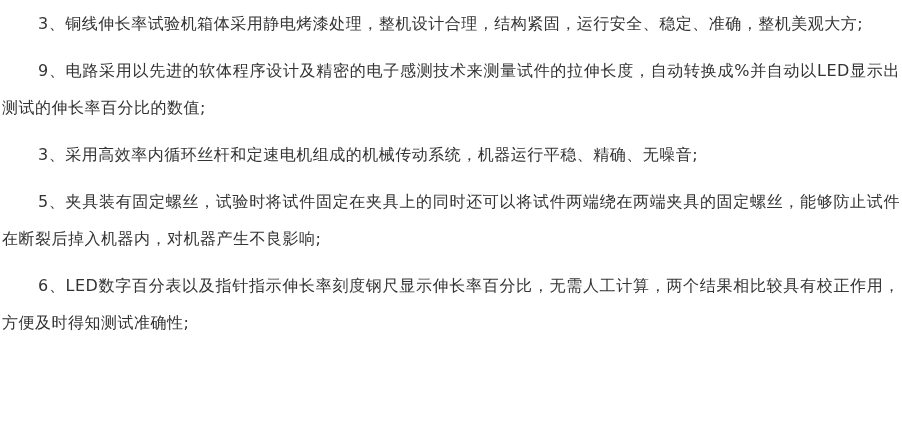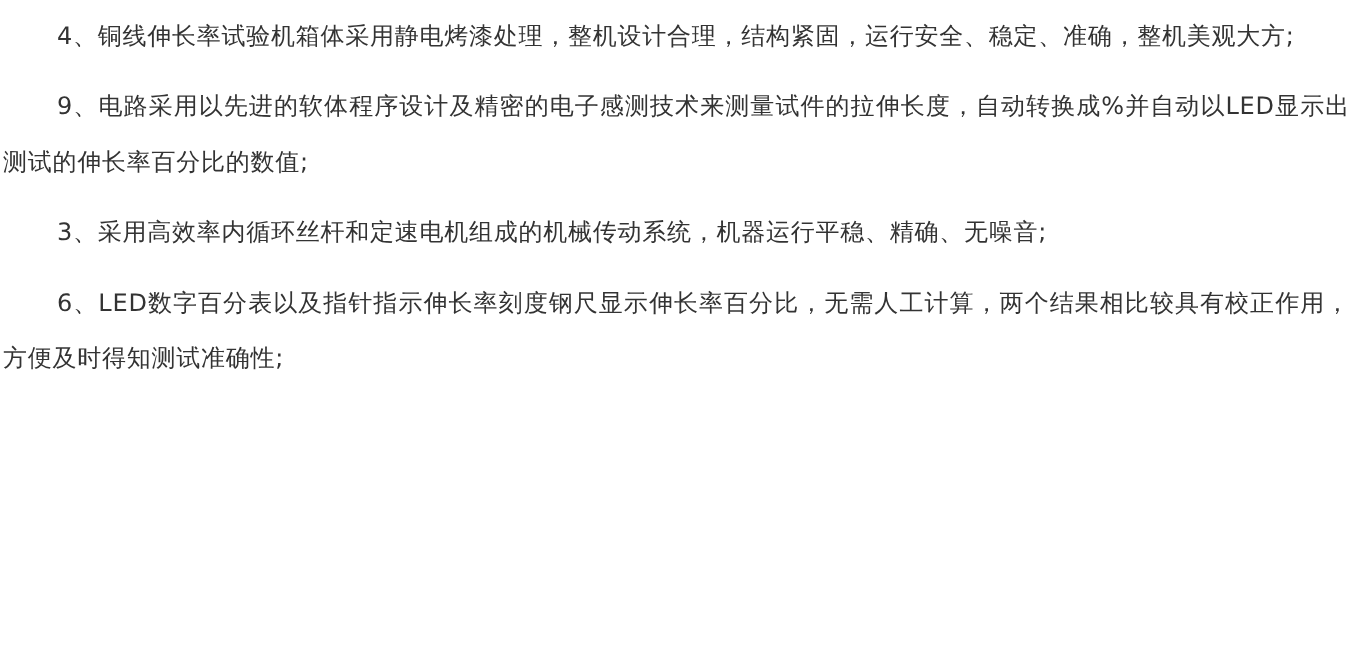--- a/index.html
+++ b/index.html
@@ -36,7 +36,7 @@
 <body>
 
 <div class="doc">
-  <p>4、铜线伸长率试验机箱体采用静电烤漆处理，整机设计合理，结构紧固，运行安全、稳定、准确，整机美观大方;</p>
+  <p>3、铜线伸长率试验机箱体采用静电烤漆处理，整机设计合理，结构紧固，运行安全、稳定、准确，整机美观大方;</p>
   <p>9、电路采用以先进的软体程序设计及精密的电子感测技术来测量试件的拉伸长度，自动转换成%并自动以LED显示出测试的伸长率百分比的数值;</p>
   <p>3、采用高效率内循环丝杆和定速电机组成的机械传动系统，机器运行平稳、精确、无噪音;</p>
   <p>6、LED数字百分表以及指针指示伸长率刻度钢尺显示伸长率百分比，无需人工计算，两个结果相比较具有校正作用，方便及时得知测试准确性;</p>

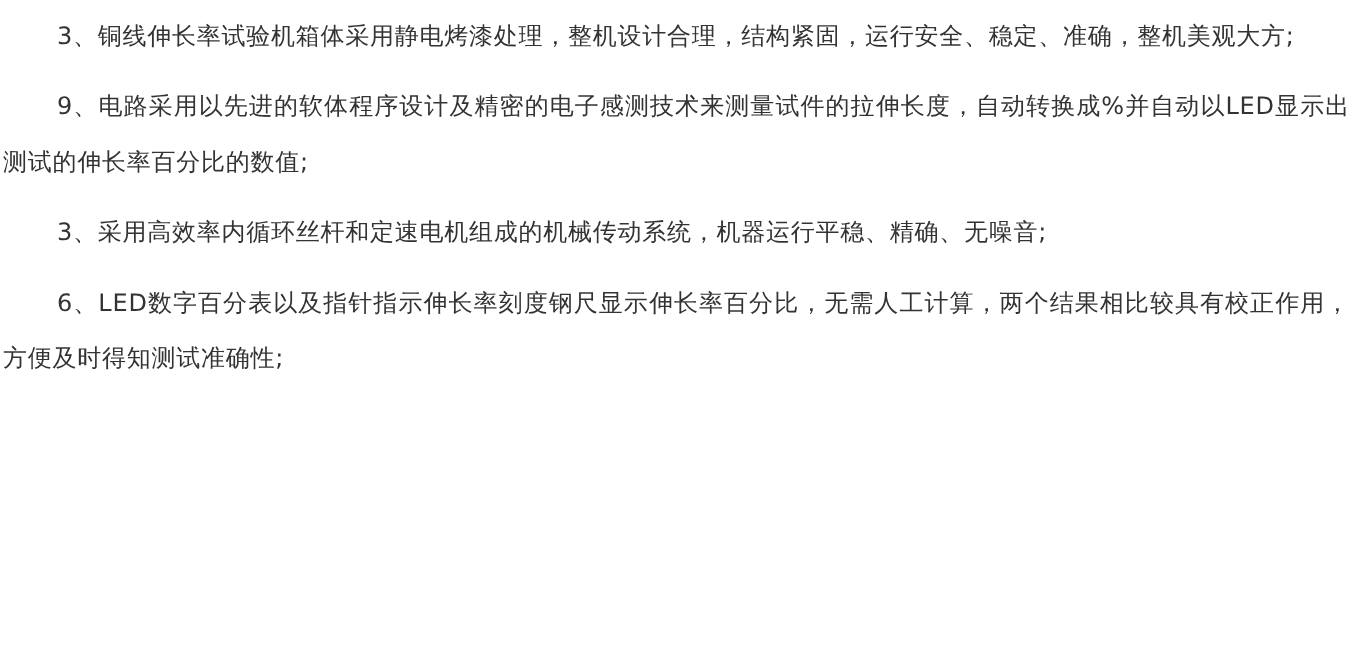--- a/index.html
+++ b/index.html
@@ -39,6 +39,7 @@
   <p>3、铜线伸长率试验机箱体采用静电烤漆处理，整机设计合理，结构紧固，运行安全、稳定、准确，整机美观大方;</p>
   <p>9、电路采用以先进的软体程序设计及精密的电子感测技术来测量试件的拉伸长度，自动转换成%并自动以LED显示出测试的伸长率百分比的数值;</p>
   <p>3、采用高效率内循环丝杆和定速电机组成的机械传动系统，机器运行平稳、精确、无噪音;</p>
+  <p>5、夹具装有固定螺丝，试验时将试件固定在夹具上的同时还可以将试件两端绕在两端夹具的固定螺丝，能够防止试件在断裂后掉入机器内，对机器产生不良影响;</p>
   <p>6、LED数字百分表以及指针指示伸长率刻度钢尺显示伸长率百分比，无需人工计算，两个结果相比较具有校正作用，方便及时得知测试准确性;</p>
 </div>
 

